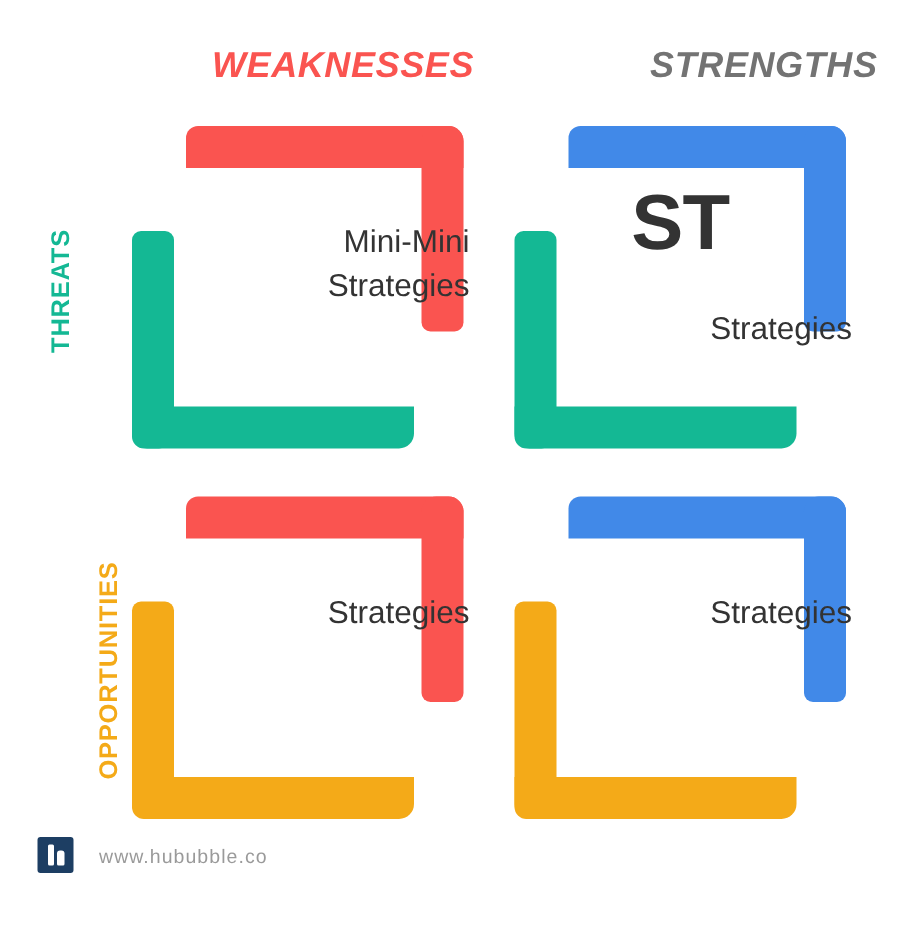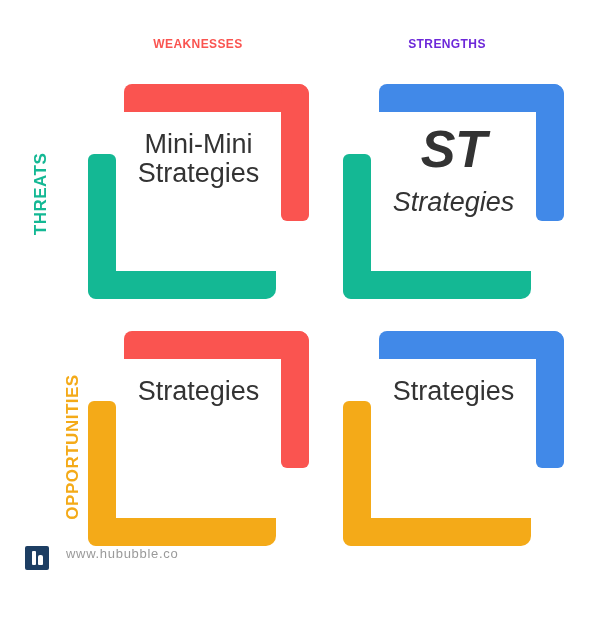--- a/index.html
+++ b/index.html
@@ -25,11 +25,12 @@
     top: 31px;
     height: 26px;
     line-height: 26px;
-    font-size: 12px;
+    font-size: 24px;
     font-weight: bold;
     letter-spacing: 0.4px;
-    text-align: center;
+    text-align: right;
     white-space: nowrap;
+    font-style: italic;
   }
   .col-header.weaknesses { left: 80px;  width: 236px; color: #FA5450; }
   .col-header.strengths  { left: 329px; width: 236px; color: #6d28d9; }

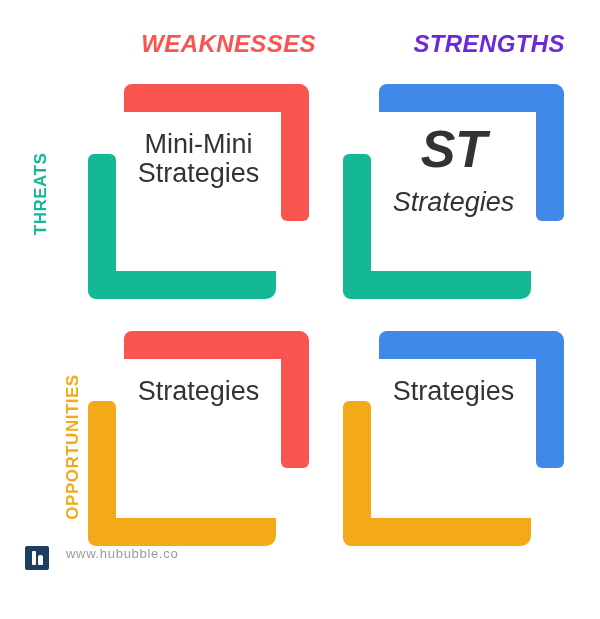--- a/index.html
+++ b/index.html
@@ -33,7 +33,7 @@
     font-style: italic;
   }
   .col-header.weaknesses { left: 80px;  width: 236px; color: #FA5450; }
-  .col-header.strengths  { left: 329px; width: 236px; color: #6d28d9; }
+  .col-header.strengths  { left: 349px; width: 236px; color: #737373; }
 
   
   .row-label {

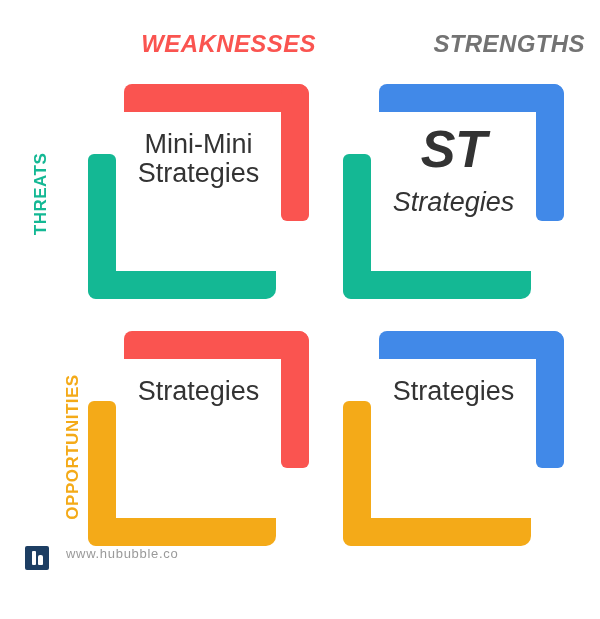--- a/index.html
+++ b/index.html
@@ -113,10 +113,11 @@
     letter-spacing: -0.5px;
   }
   .q-desc {
-    margin-top: 10px;
-    font-size: 27px;
+    margin-top: 27px;
+    font-size: 21px;
     color: #333333;
     line-height: 29px;
+    text-align: right;
   }
 
   

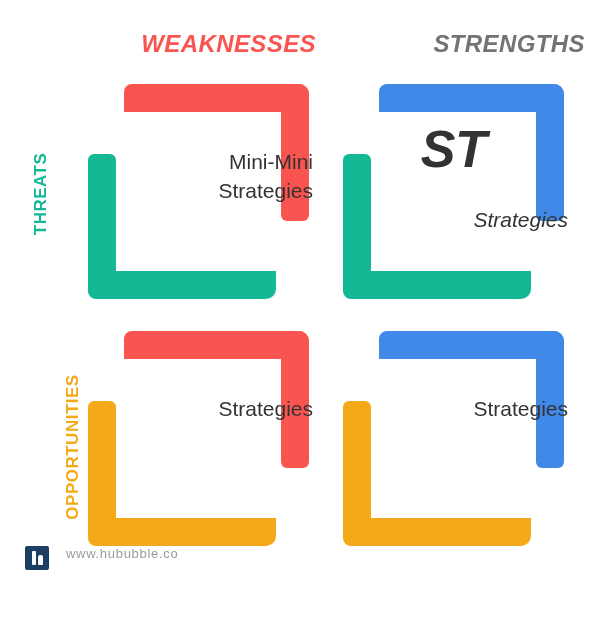--- a/index.html
+++ b/index.html
@@ -61,7 +61,7 @@
     height: 229px;
   }
   .q-wt { left: 84px;  top: 76px;  }
-  .q-st { left: 339px; top: 76px; font-style: italic;  }
+  .q-st { left: 339px; top: 76px;  }
   .q-wo { left: 84px;  top: 323px; }
   .q-so { left: 339px; top: 323px; }
 

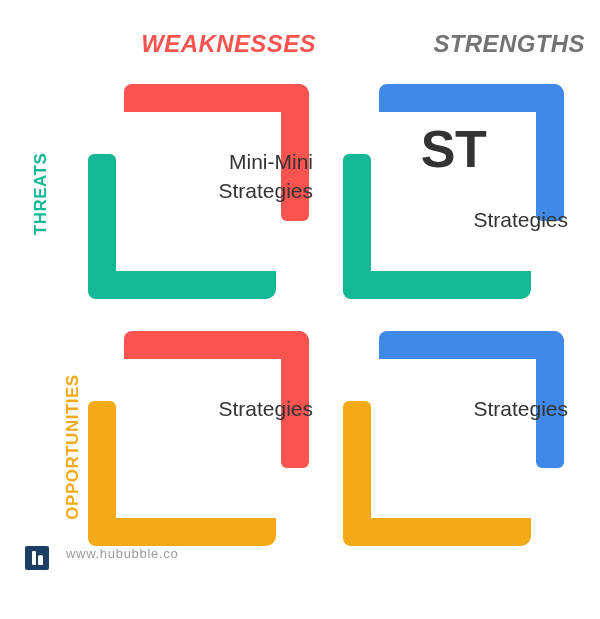--- a/index.html
+++ b/index.html
@@ -124,8 +124,9 @@
   #footer {
     position: absolute;
     left: 25px;
-    top: 546px;
+    top: 558px;
     display: flex;
+    align-items: center;
     gap: 17px;
   }
   #logo-mark {

